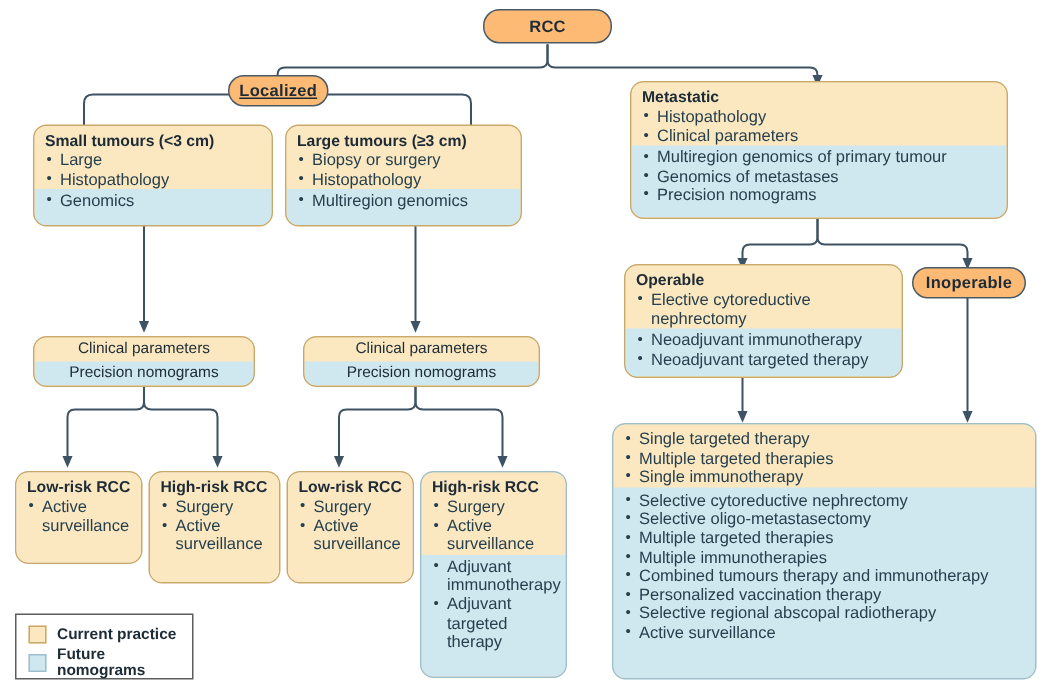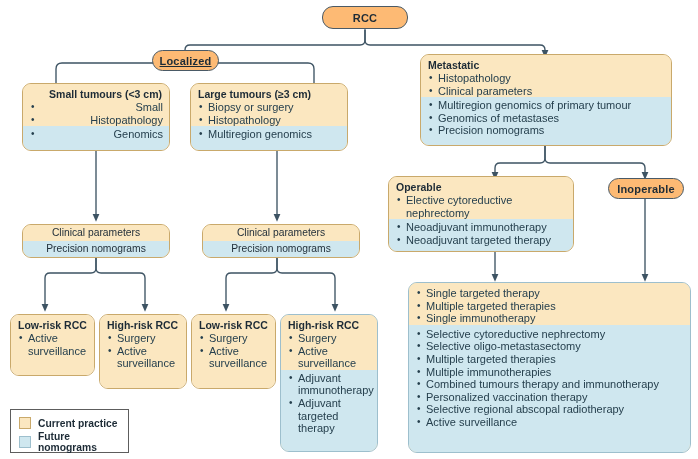--- a/index.html
+++ b/index.html
@@ -145,7 +145,7 @@
     <span>Inoperable</span>
   </div>
 
-  <div class="box" style="left:22px;top:83px;width:148px;height:68px;text-align:right;">
+  <div class="box" style="left:22px;top:83px;width:160px;height:68px;">
     <div class="seg cur pad-top">
       <div class="hdr">Small tumours (&lt;3 cm)</div>
       <ul class="items">

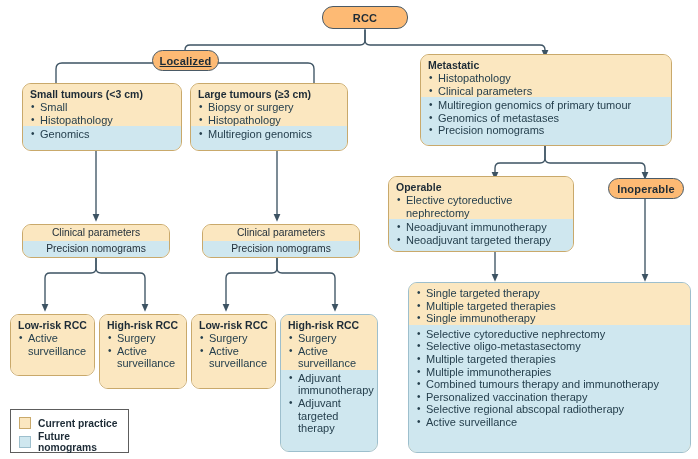--- a/index.html
+++ b/index.html
@@ -149,7 +149,7 @@
     <div class="seg cur pad-top">
       <div class="hdr">Small tumours (&lt;3 cm)</div>
       <ul class="items">
-        <li>Small</li>
+        <li>Large</li>
         <li>Histopathology</li>
       </ul>
     </div>

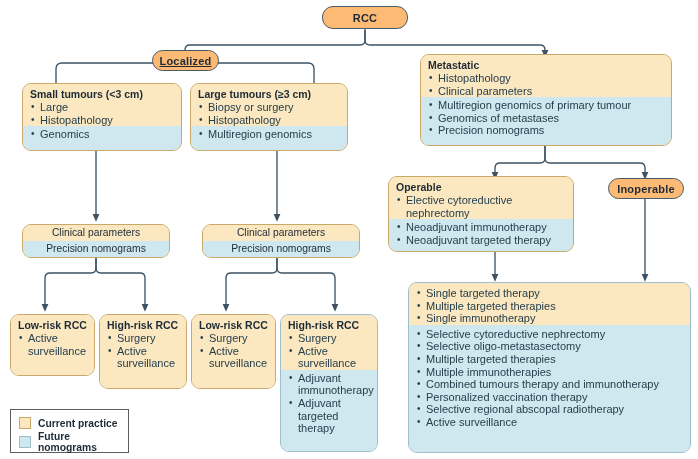--- a/index.html
+++ b/index.html
@@ -192,7 +192,7 @@
     </div>
   </div>
 
-  <div class="box" style="left:388px;top:176px;width:186px;height:76px;">
+  <div class="box" style="left:416px;top:176px;width:186px;height:76px;">
     <div class="seg cur pad-top">
       <div class="hdr">Operable</div>
       <ul class="items">

